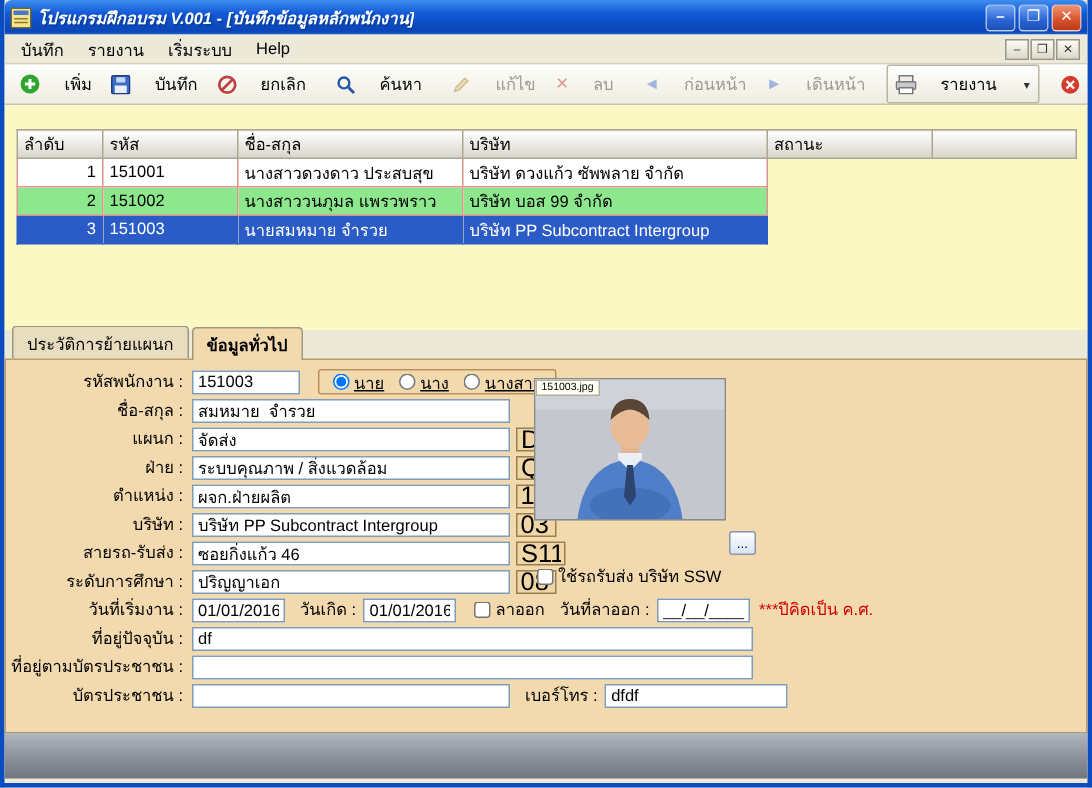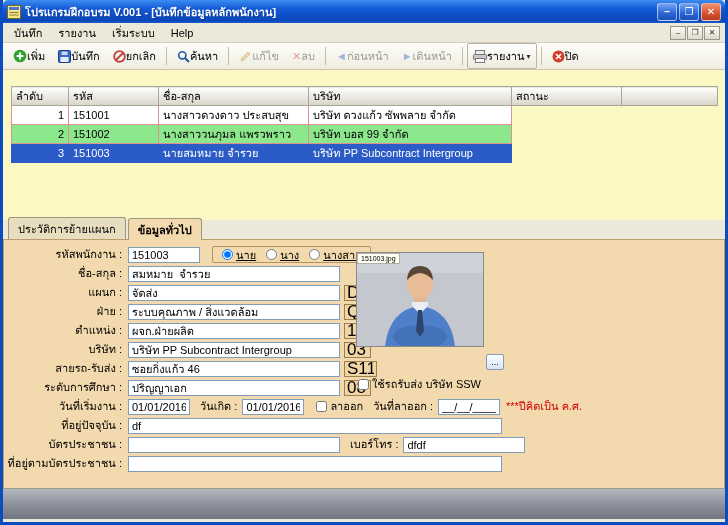--- a/index.html
+++ b/index.html
@@ -12,7 +12,7 @@
   
   .titlebar { height:23px; background:linear-gradient(#3C8CF0,#1258D6 40%,#0A46B8 90%,#1E5ED0);
               display:flex; align-items:center; gap:4px; padding:0 4px;
-              color:#fff; font-weight:bold; border-radius:5px 5px 0 0; }
+              color:#fff; font-weight:bold; border-radius:5px 5px 0 0;font-style:italic; }
   .titlebar .ttext { text-shadow:1px 1px 1px #00307080; white-space:nowrap; overflow:hidden; }
   .win-btns { margin-left:auto; display:flex; gap:2px; }
   .win-btn { width:20px; height:18px; border-radius:3px; border:1px solid #ffffff90;

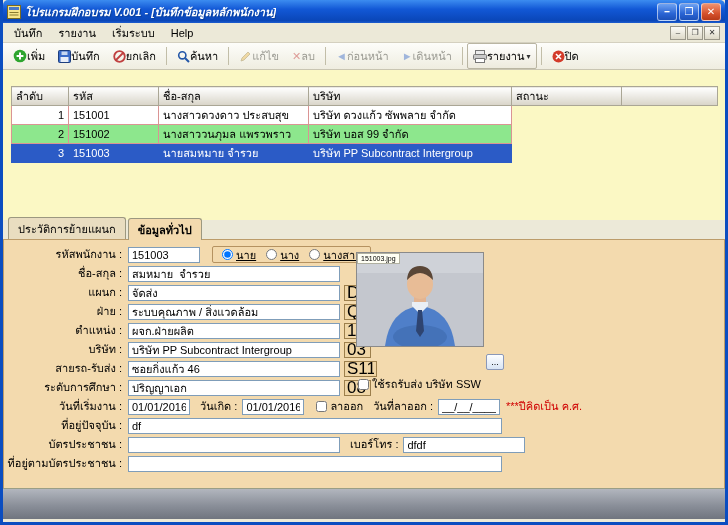--- a/index.html
+++ b/index.html
@@ -31,7 +31,7 @@
   
   .toolbar { height:27px; background:linear-gradient(#FDFDFA,#EFEDE0); display:flex; align-items:center;
              padding:0 4px; gap:1px; border-bottom:1px solid #C9C5B2; }
-  .tool-btn { display:flex; align-items:center; gap:0; padding:3px 5px; border:1px solid transparent;
+  .tool-btn { display:flex; align-items:center; gap:16px; padding:3px 5px; border:1px solid transparent;
               border-radius:2px; white-space:nowrap; }
   .tool-btn.boxed { border:1px solid #B9B5A2; background:linear-gradient(#FFFFFF,#EDEADD); }
   .tool-btn.disabled { color:#9B9B93; }

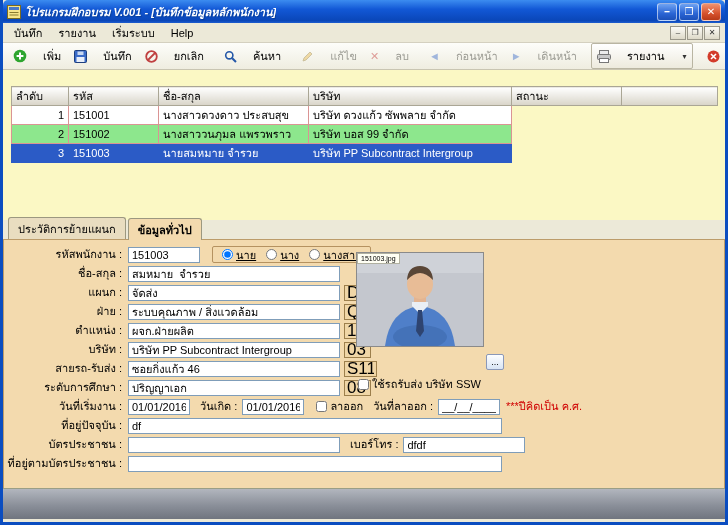--- a/index.html
+++ b/index.html
@@ -351,15 +351,15 @@
     </div>
 
     <div class="frow">
+      <span class="flabel">ที่อยู่ตามบัตรประชาชน :</span>
+      <input class="finput w-wide" value="" style="">
+    </div>
+
+    <div class="frow">
       <span class="flabel">บัตรประชาชน :</span>
       <input class="finput w-main" value="" style="">
       <span class="inline-label">เบอร์โทร :</span>
       <input class="finput w-phone" value="dfdf" style="">
-    </div>
-
-    <div class="frow">
-      <span class="flabel">ที่อยู่ตามบัตรประชาชน :</span>
-      <input class="finput w-wide" value="" style="">
     </div>
 
     <div class="photo-box">

